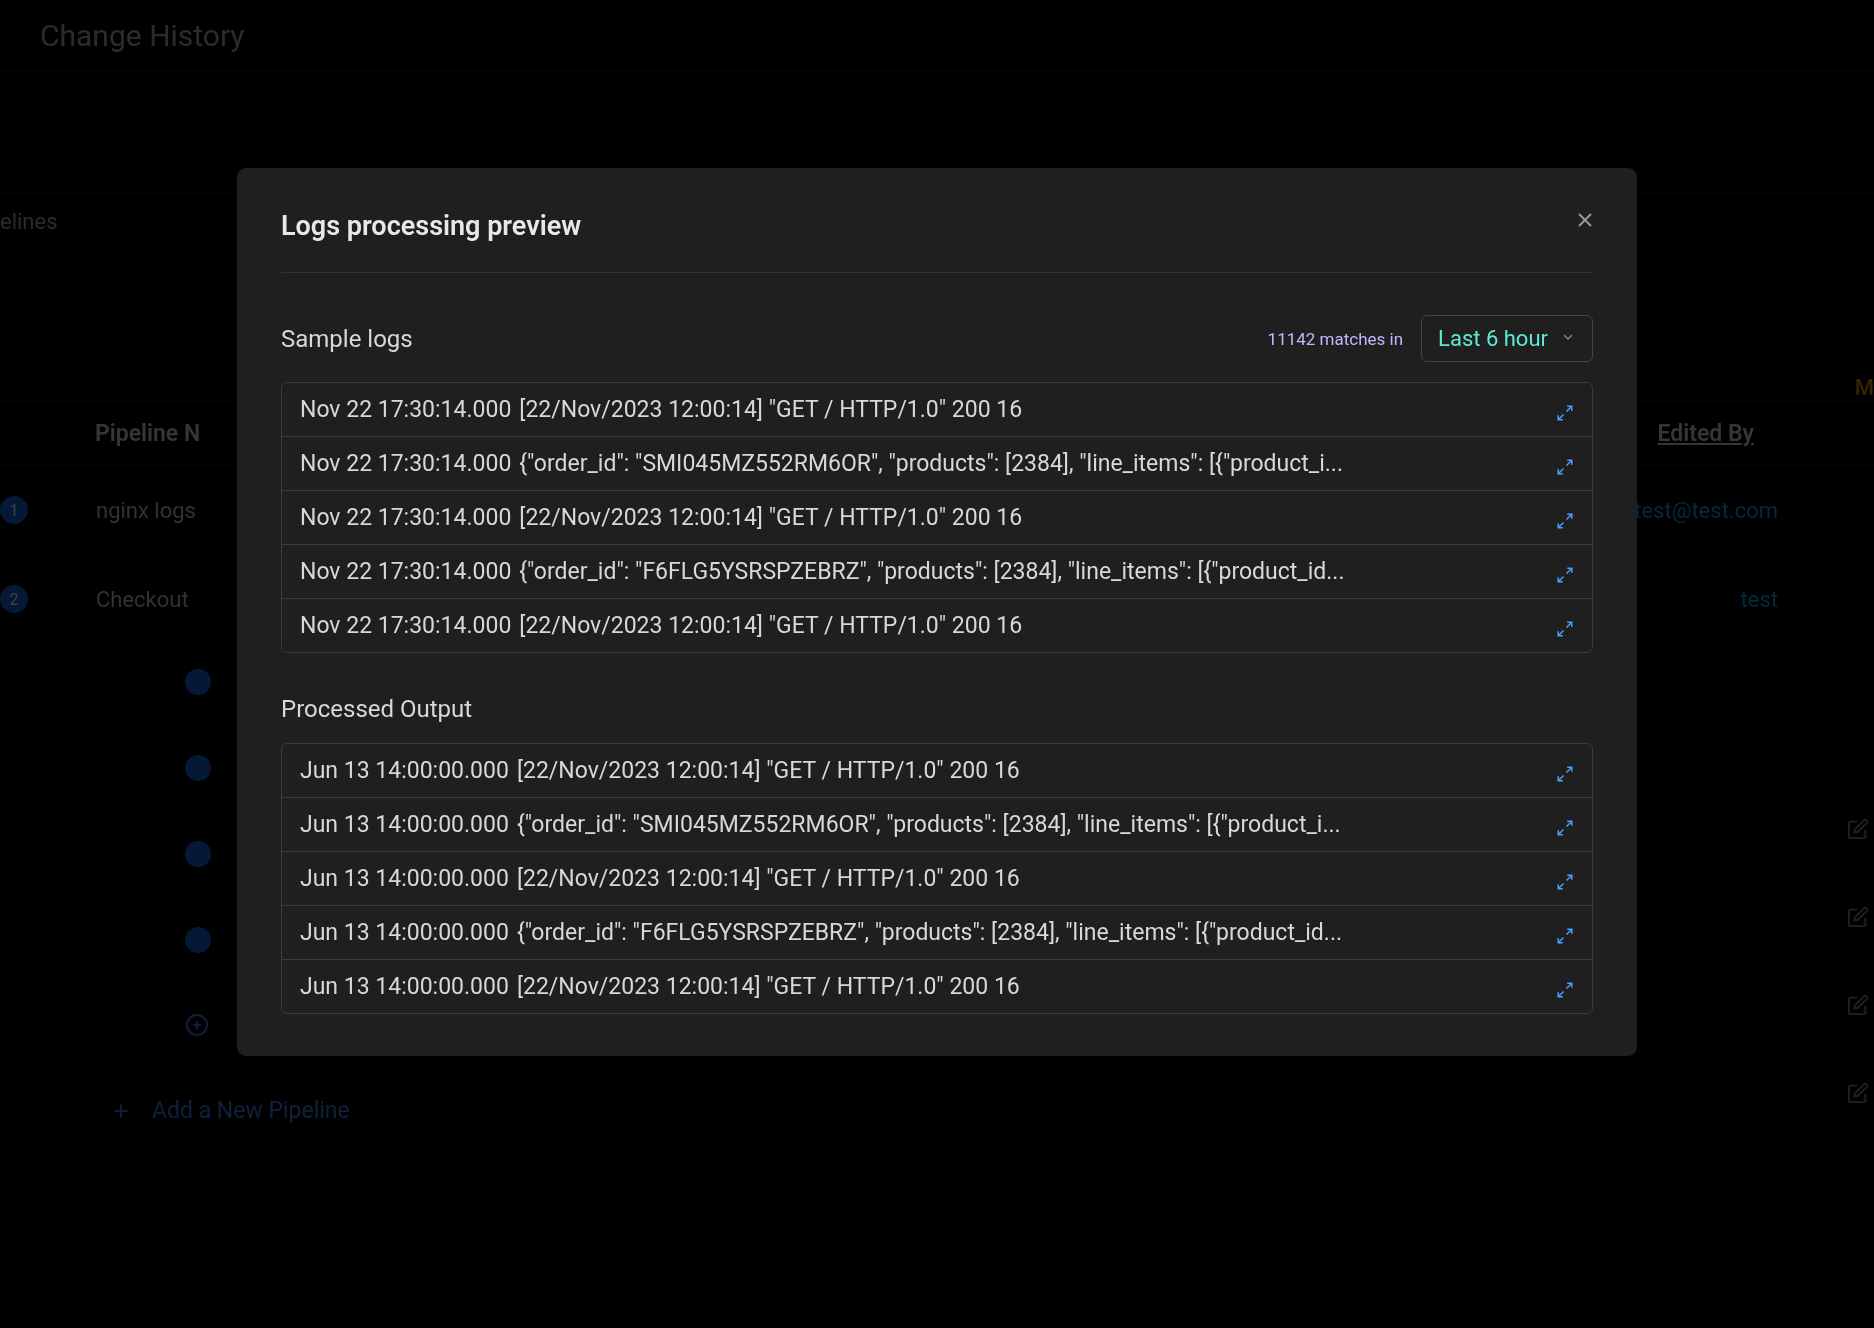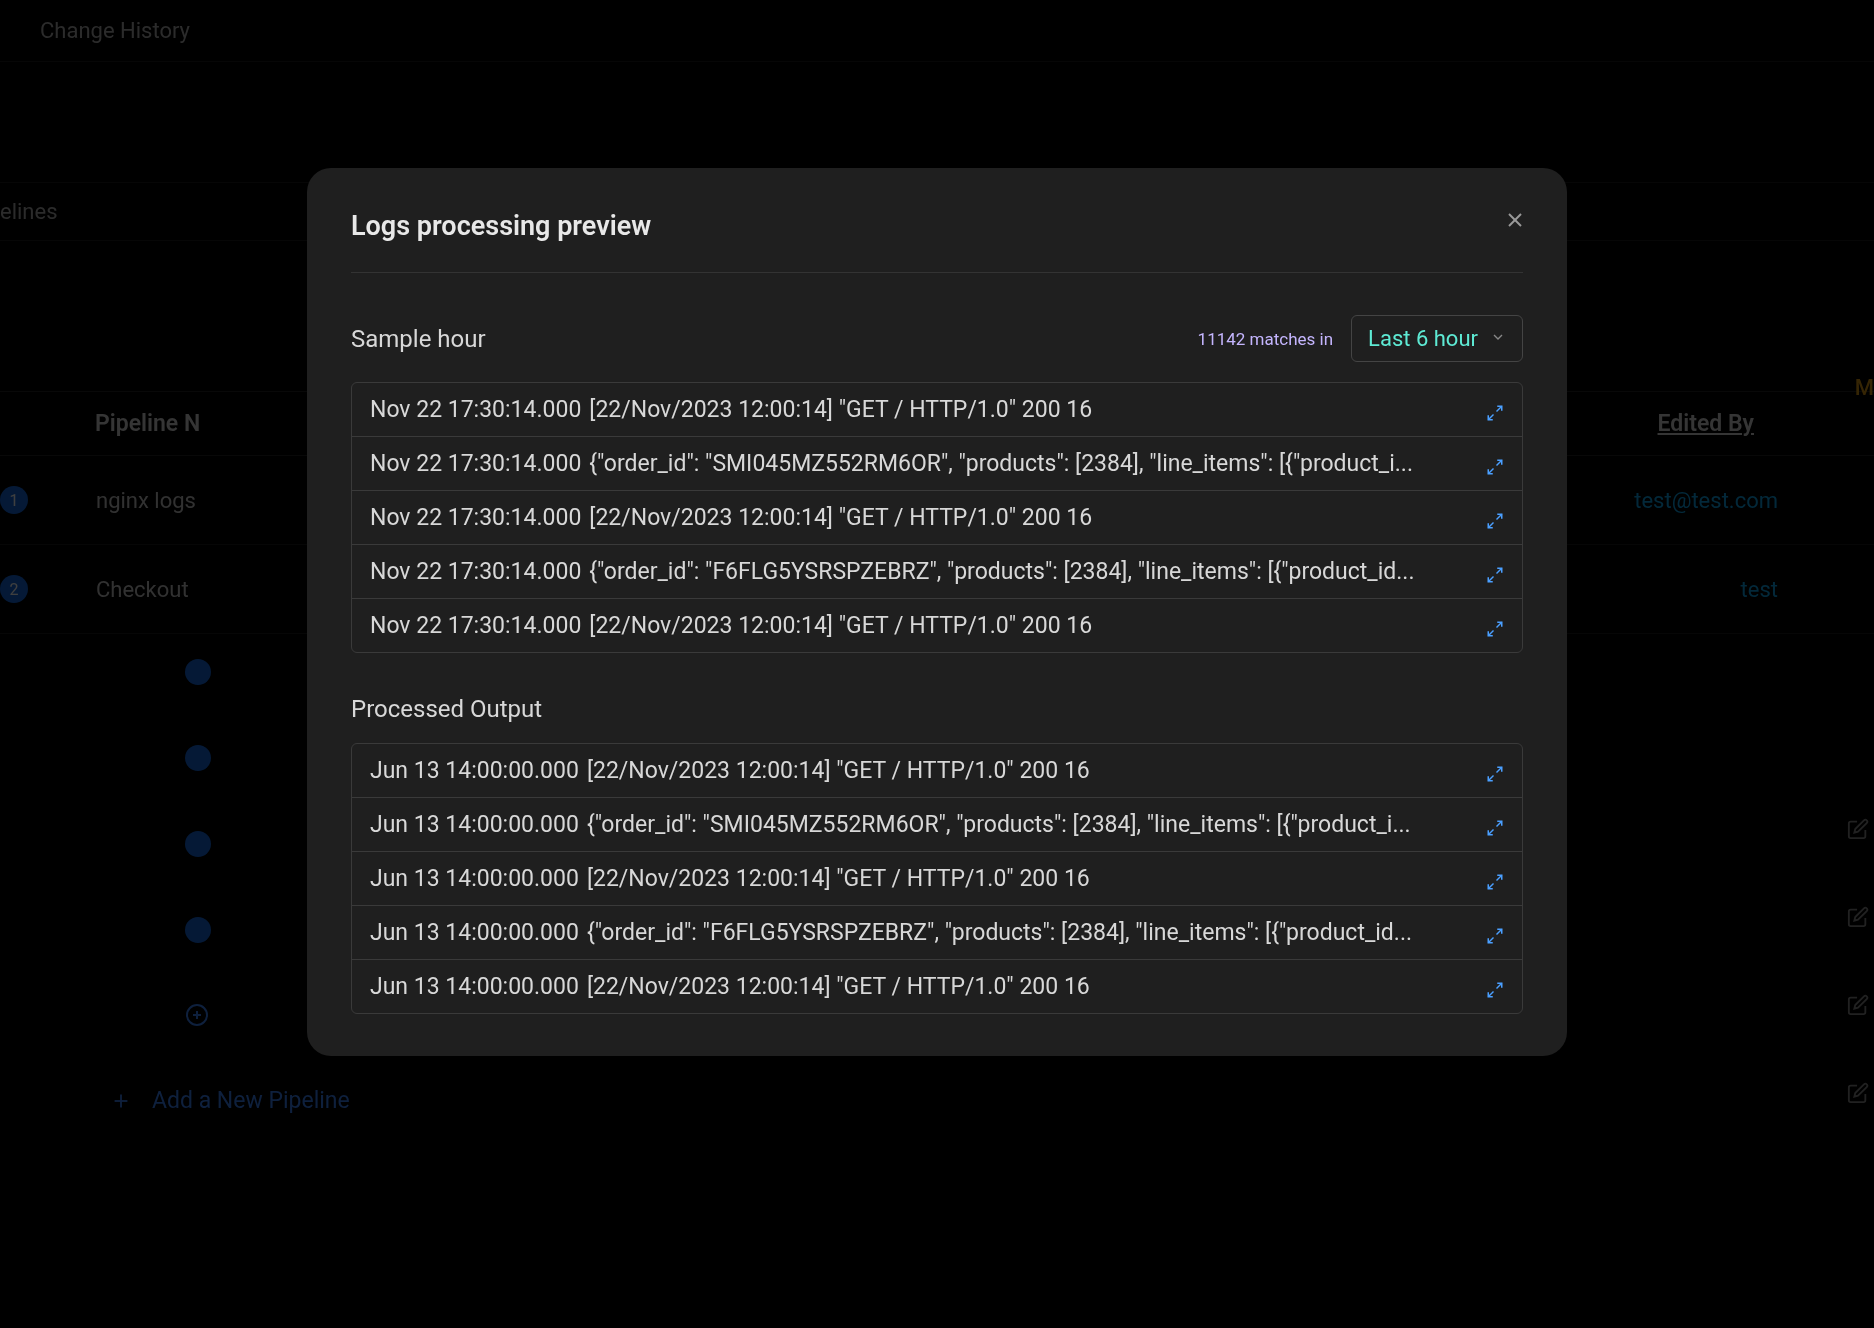--- a/index.html
+++ b/index.html
@@ -25,7 +25,7 @@
     }
     .bg-header {
       padding: 18px 40px;
-      font-size: 22px;
+      font-size: 30px;
       color: #b0b0b0;
       border-bottom: 1px solid #1a1a1a;
     }

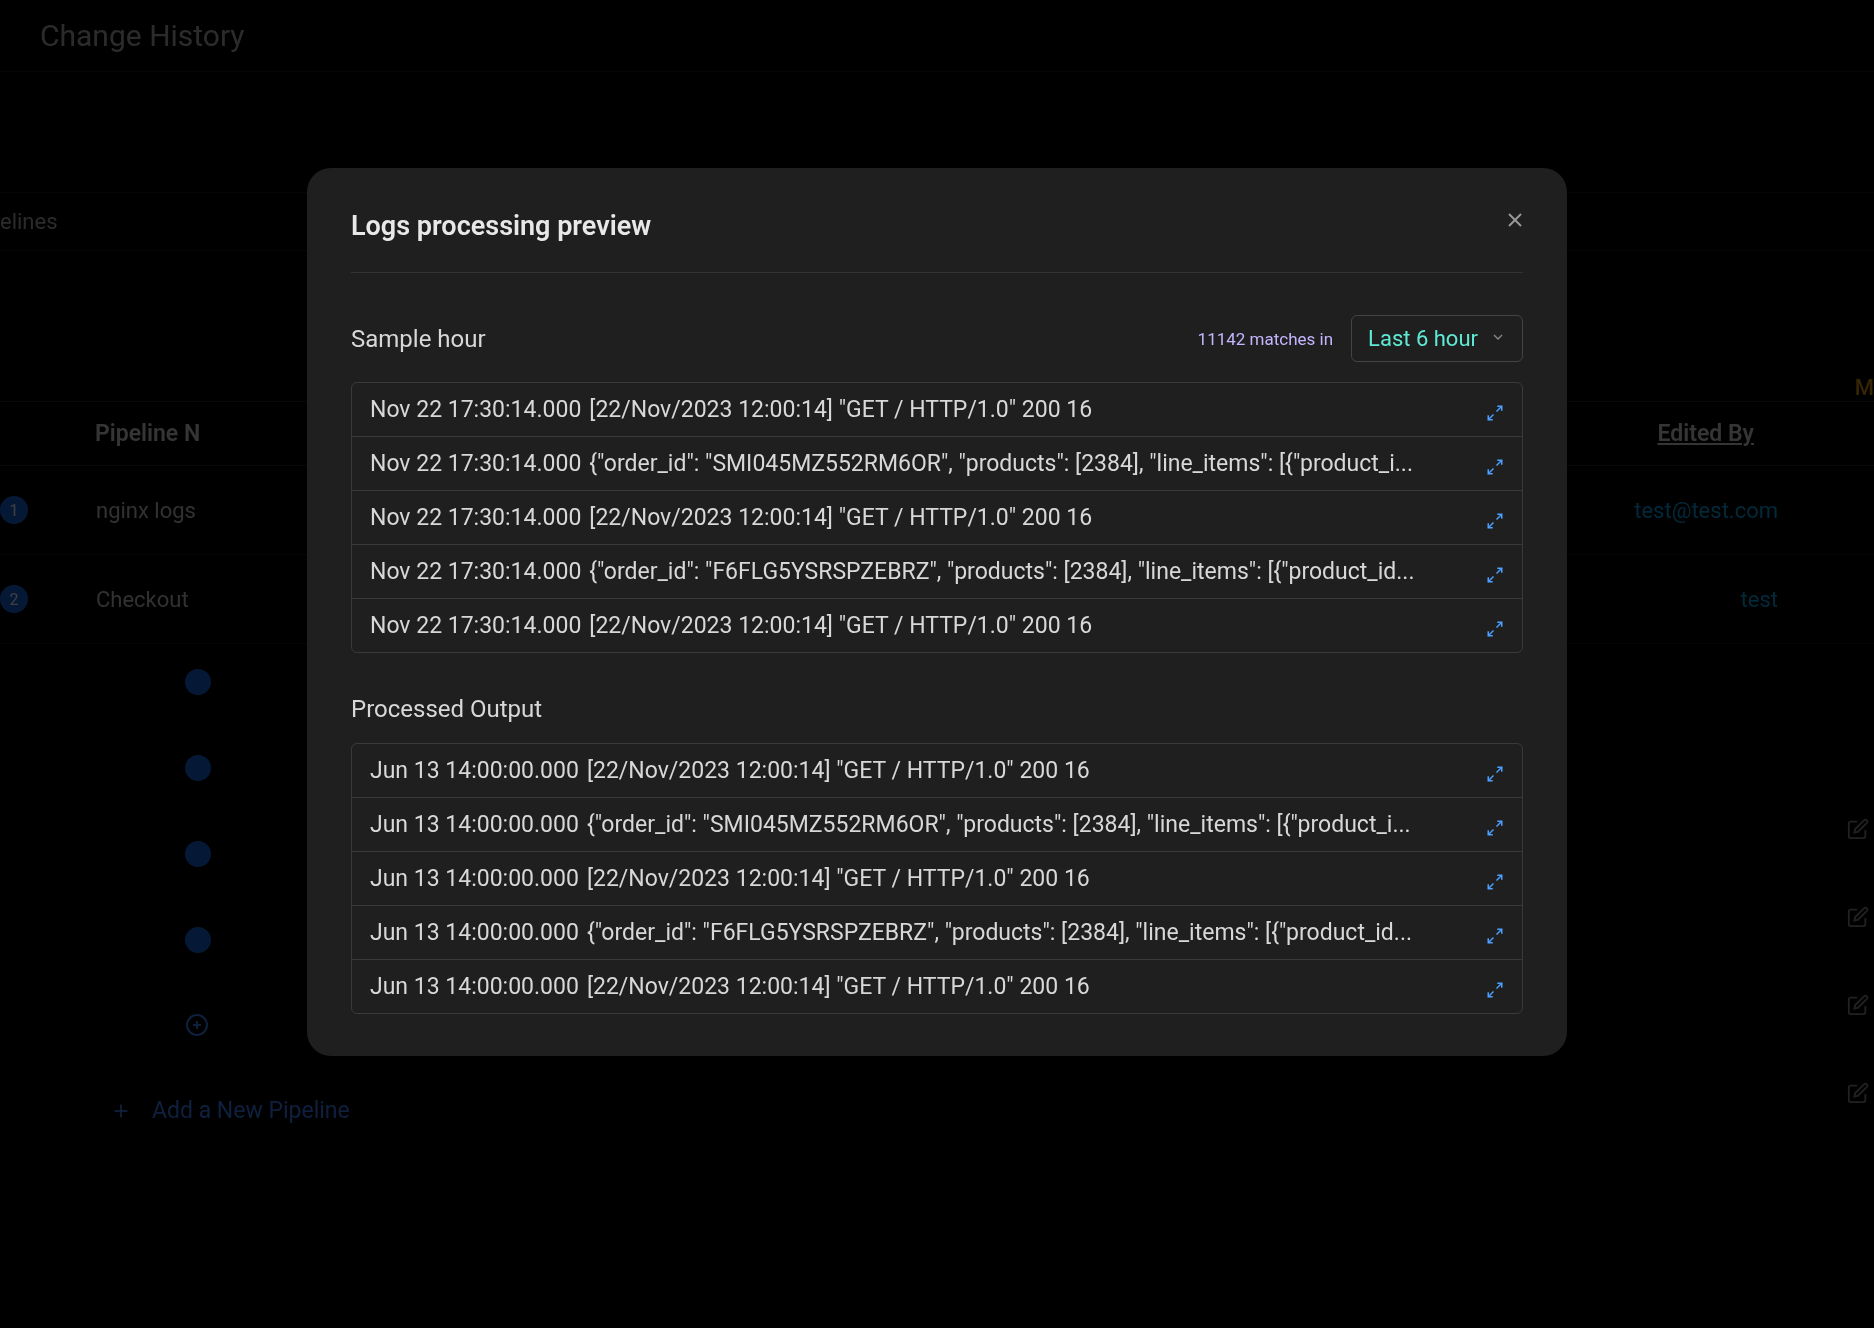--- a/index.html
+++ b/index.html
@@ -139,9 +139,9 @@
       padding-top: 168px;
     }
     .modal {
-      width: 1260px;
+      width: 1400px;
       background: #1f1f1f;
-      border-radius: 24px;
+      border-radius: 9px;
       padding: 42px 44px;
       position: relative;
     }

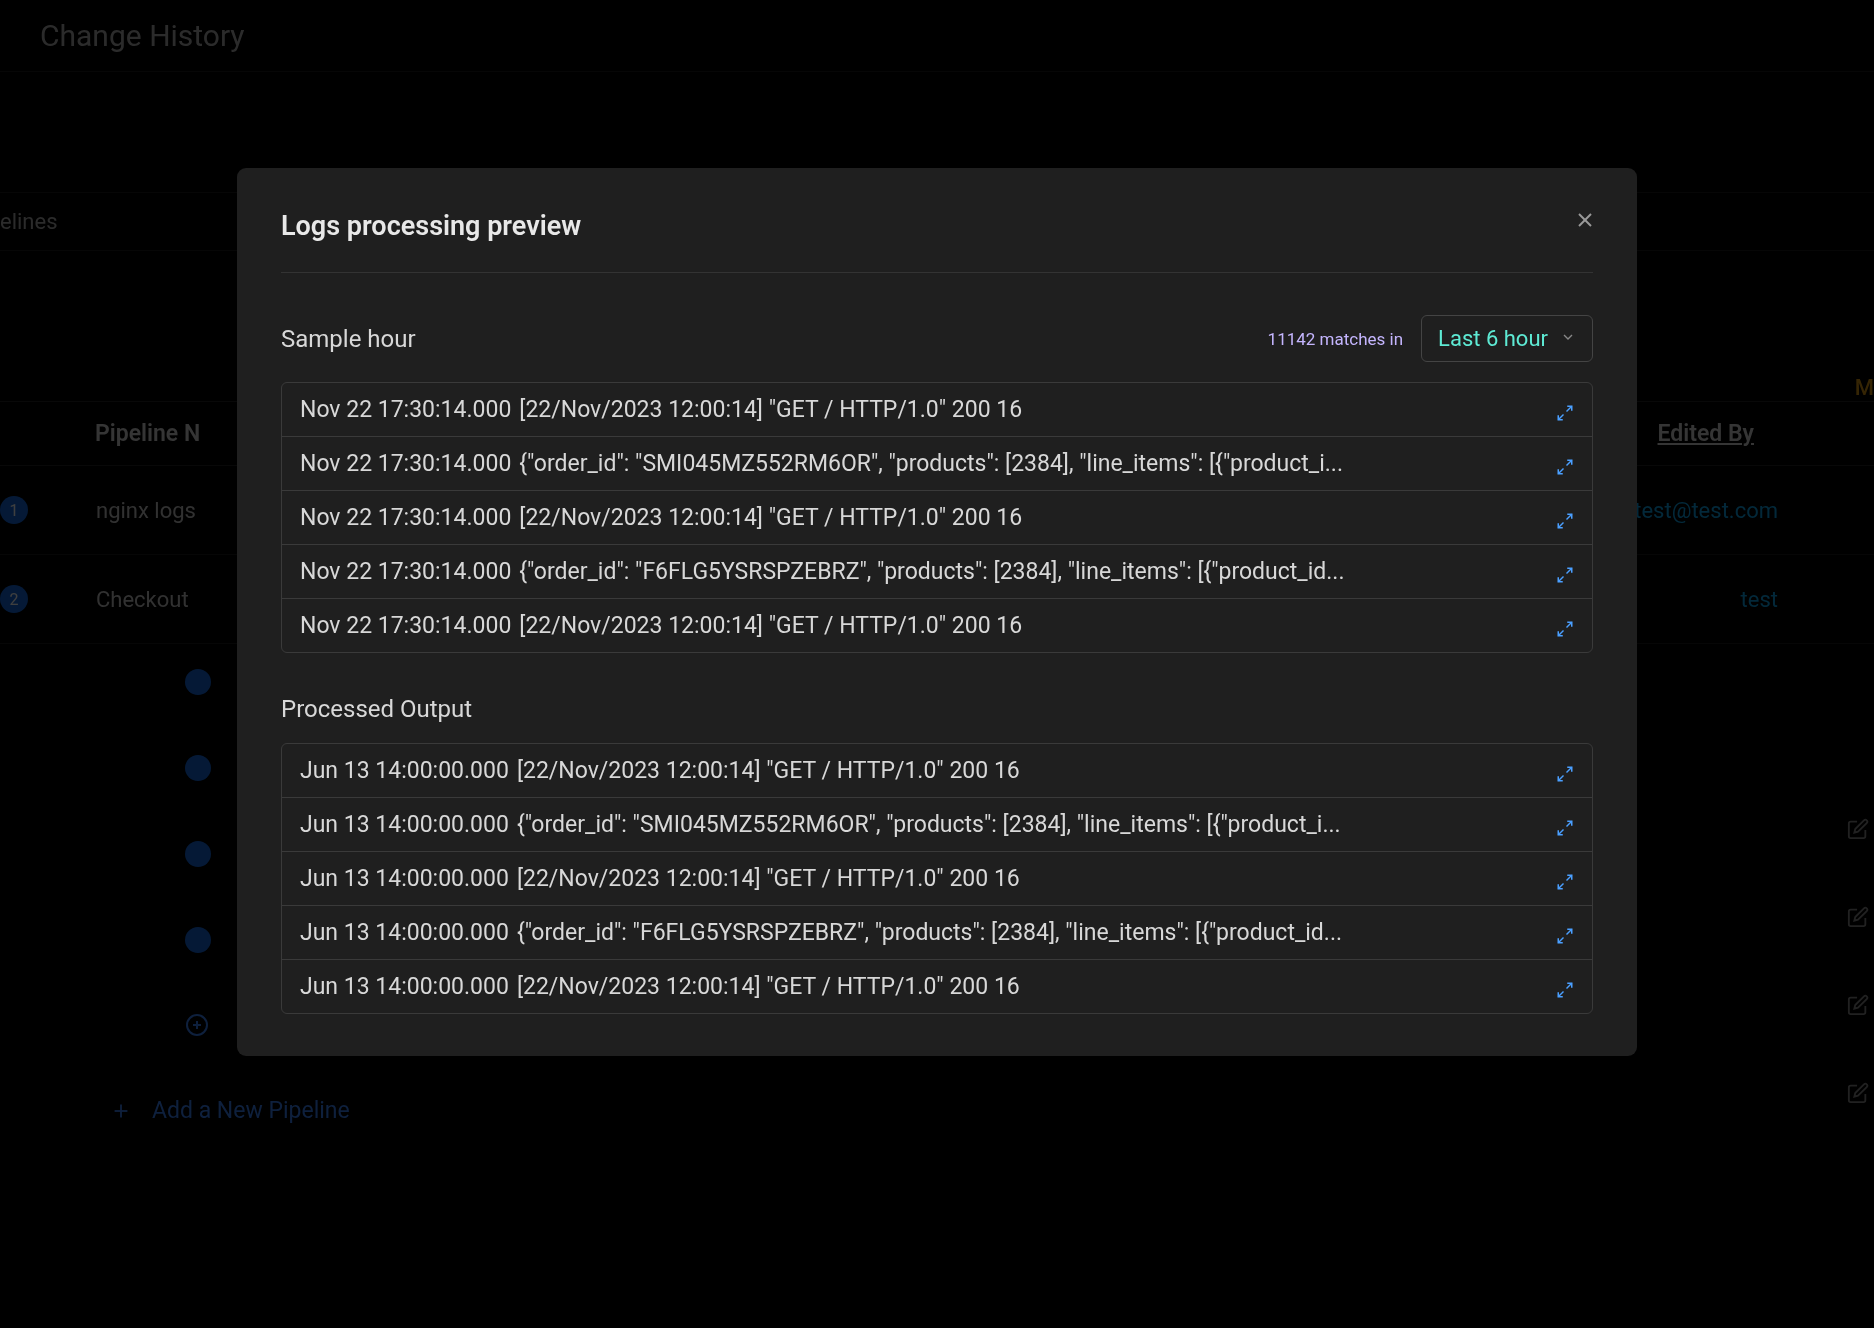--- a/index.html
+++ b/index.html
@@ -362,7 +362,7 @@
     </div>
 
     <div class="section-header">
-      <div class="section-title">Sample hour</div>
+      <div class="section-title">Sample logs</div>
       <div class="matches-group">
         <span class="matches-text">11142 matches in</span>
         <div class="time-select">

